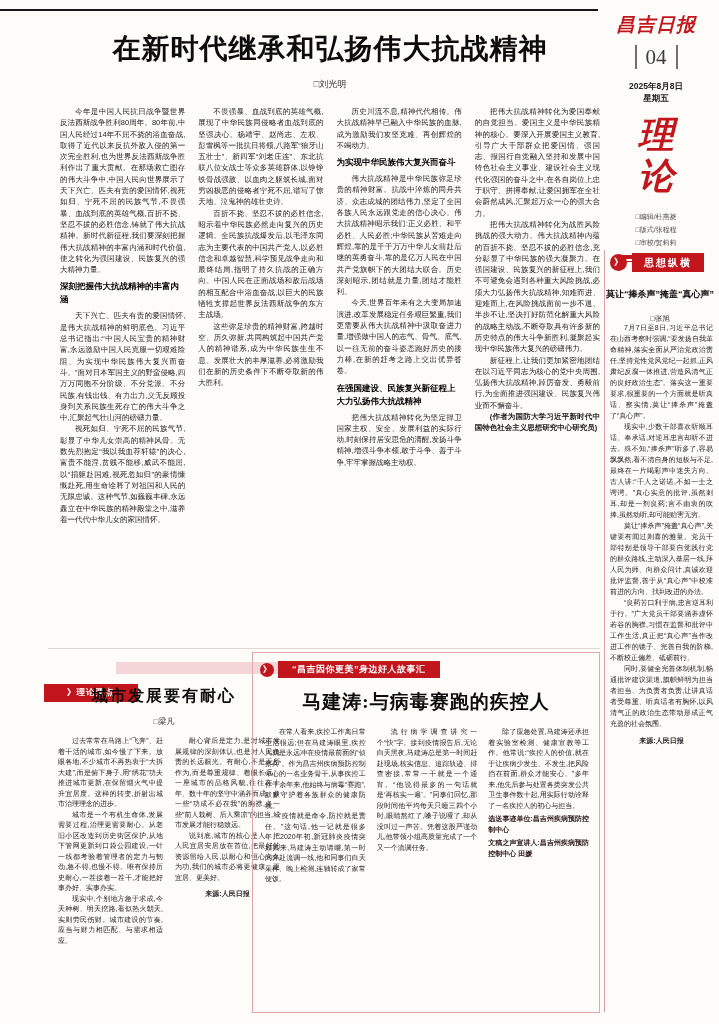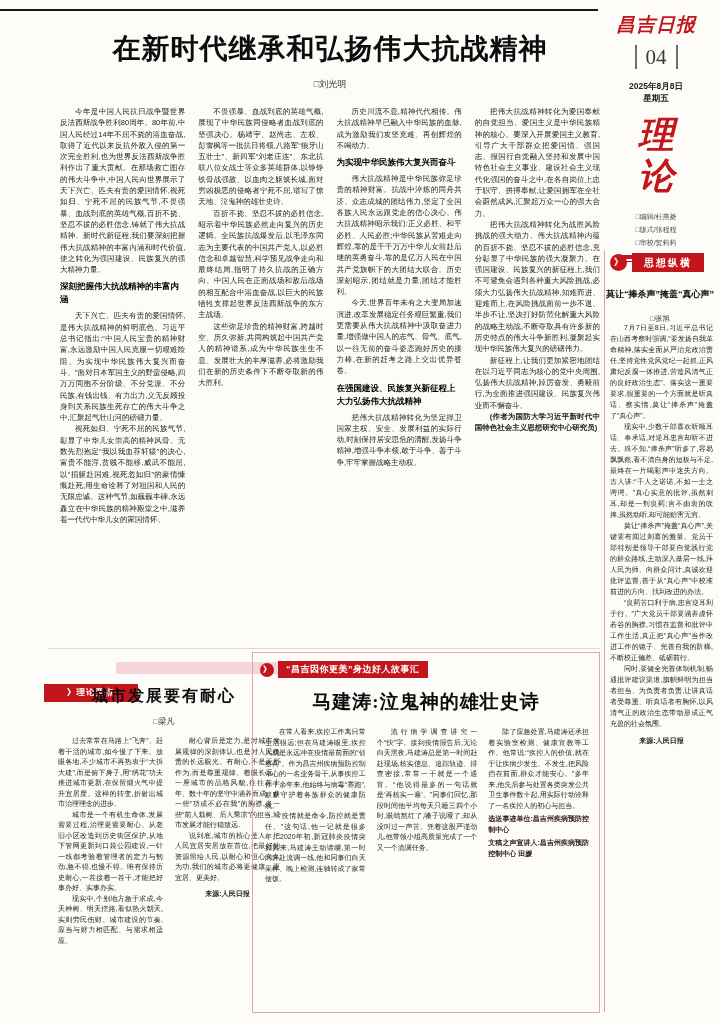--- a/index.html
+++ b/index.html
@@ -53,7 +53,7 @@
   .gp-banner-row{position:absolute;left:7px;top:8px;display:flex;align-items:center;}
   .chev-circle{width:14px;height:14px;border-radius:50%;background:#c3161c;color:#fff;font-size:8px;
           font-weight:bold;display:flex;align-items:center;justify-content:center;}
-  .gp-banner{background:#c3161c;color:#fff;font-size:9px;font-weight:bold;padding:3px 8px;
+  .gp-banner{background:#c3161c;color:#fff;font-size:9px;font-weight:bold;padding:3px 14px;
           margin-left:4px;letter-spacing:0.5px;line-height:11px;}
   .gp-title{position:absolute;left:0;top:36px;width:100%;text-align:center;font-family:"Liberation Serif",serif;
           font-weight:bold;font-size:19px;letter-spacing:1px;color:#0c0c0c;}

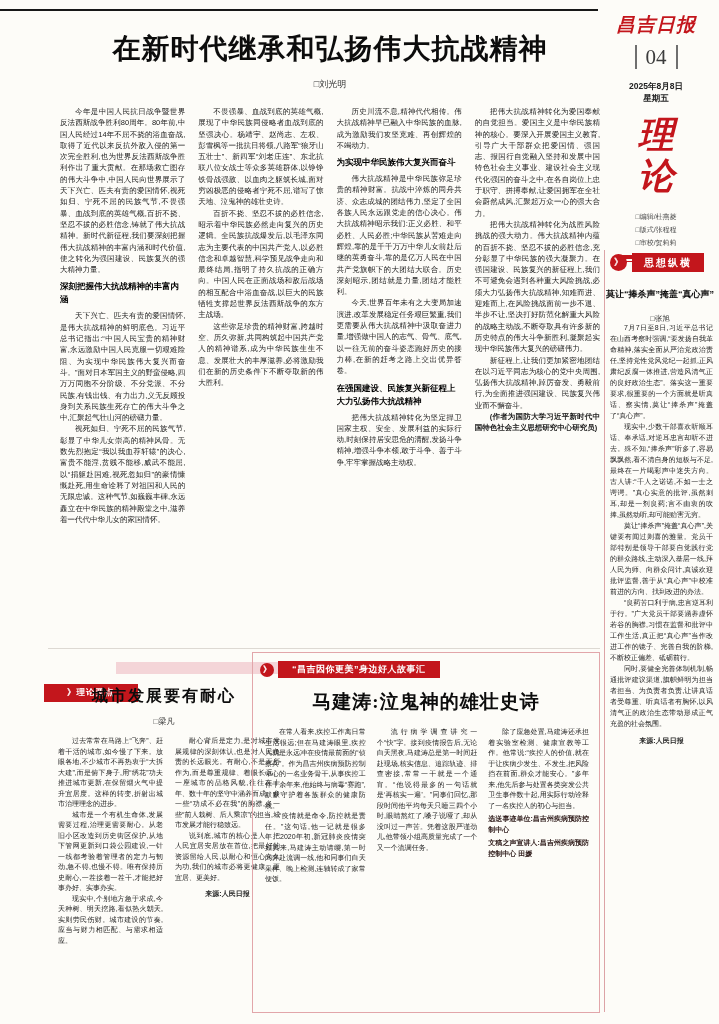--- a/index.html
+++ b/index.html
@@ -153,7 +153,7 @@
       <div class="chev-circle">》</div>
       <div class="gp-banner">“昌吉因你更美”身边好人故事汇</div>
     </div>
-    <div class="gp-title">马建涛:泣鬼神的雄壮史诗</div>
+    <div class="gp-title">马建涛:与病毒赛跑的疾控人</div>
     <div class="gp-cols">
       <div class="scol">
           <p class="spara">在常人看来,疾控工作离日常生活很远;但在马建涛眼里,疾控人就是永远冲在疫情最前面的“侦察兵”。作为昌吉州疾病预防控制中心的一名业务骨干,从事疾控工作十余年来,他始终与病毒“赛跑”,默默守护着各族群众的健康防线。</p>

